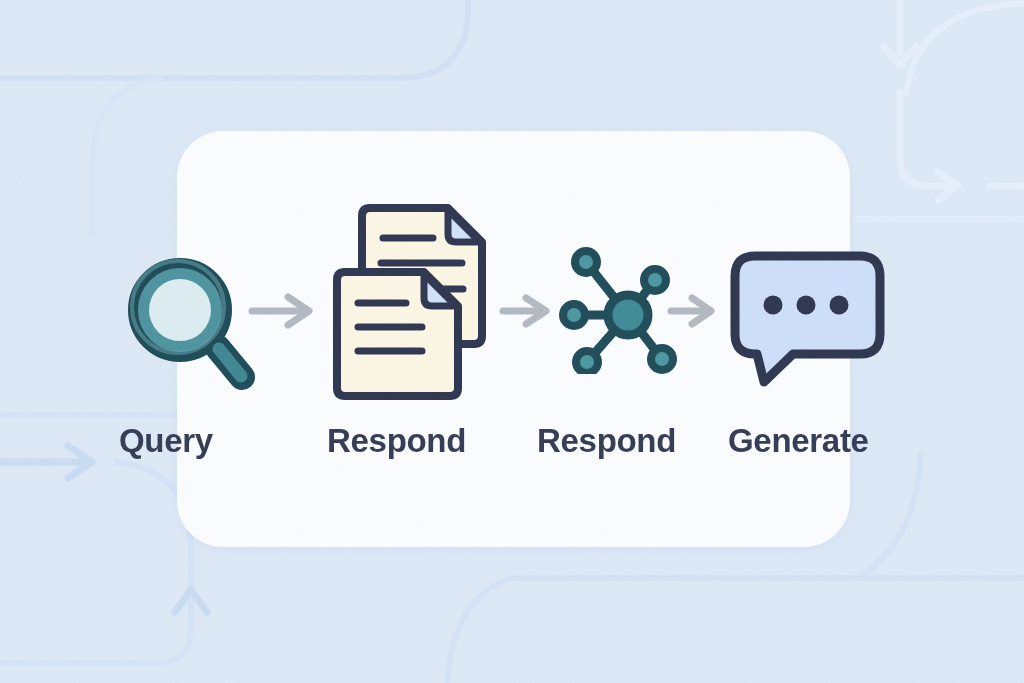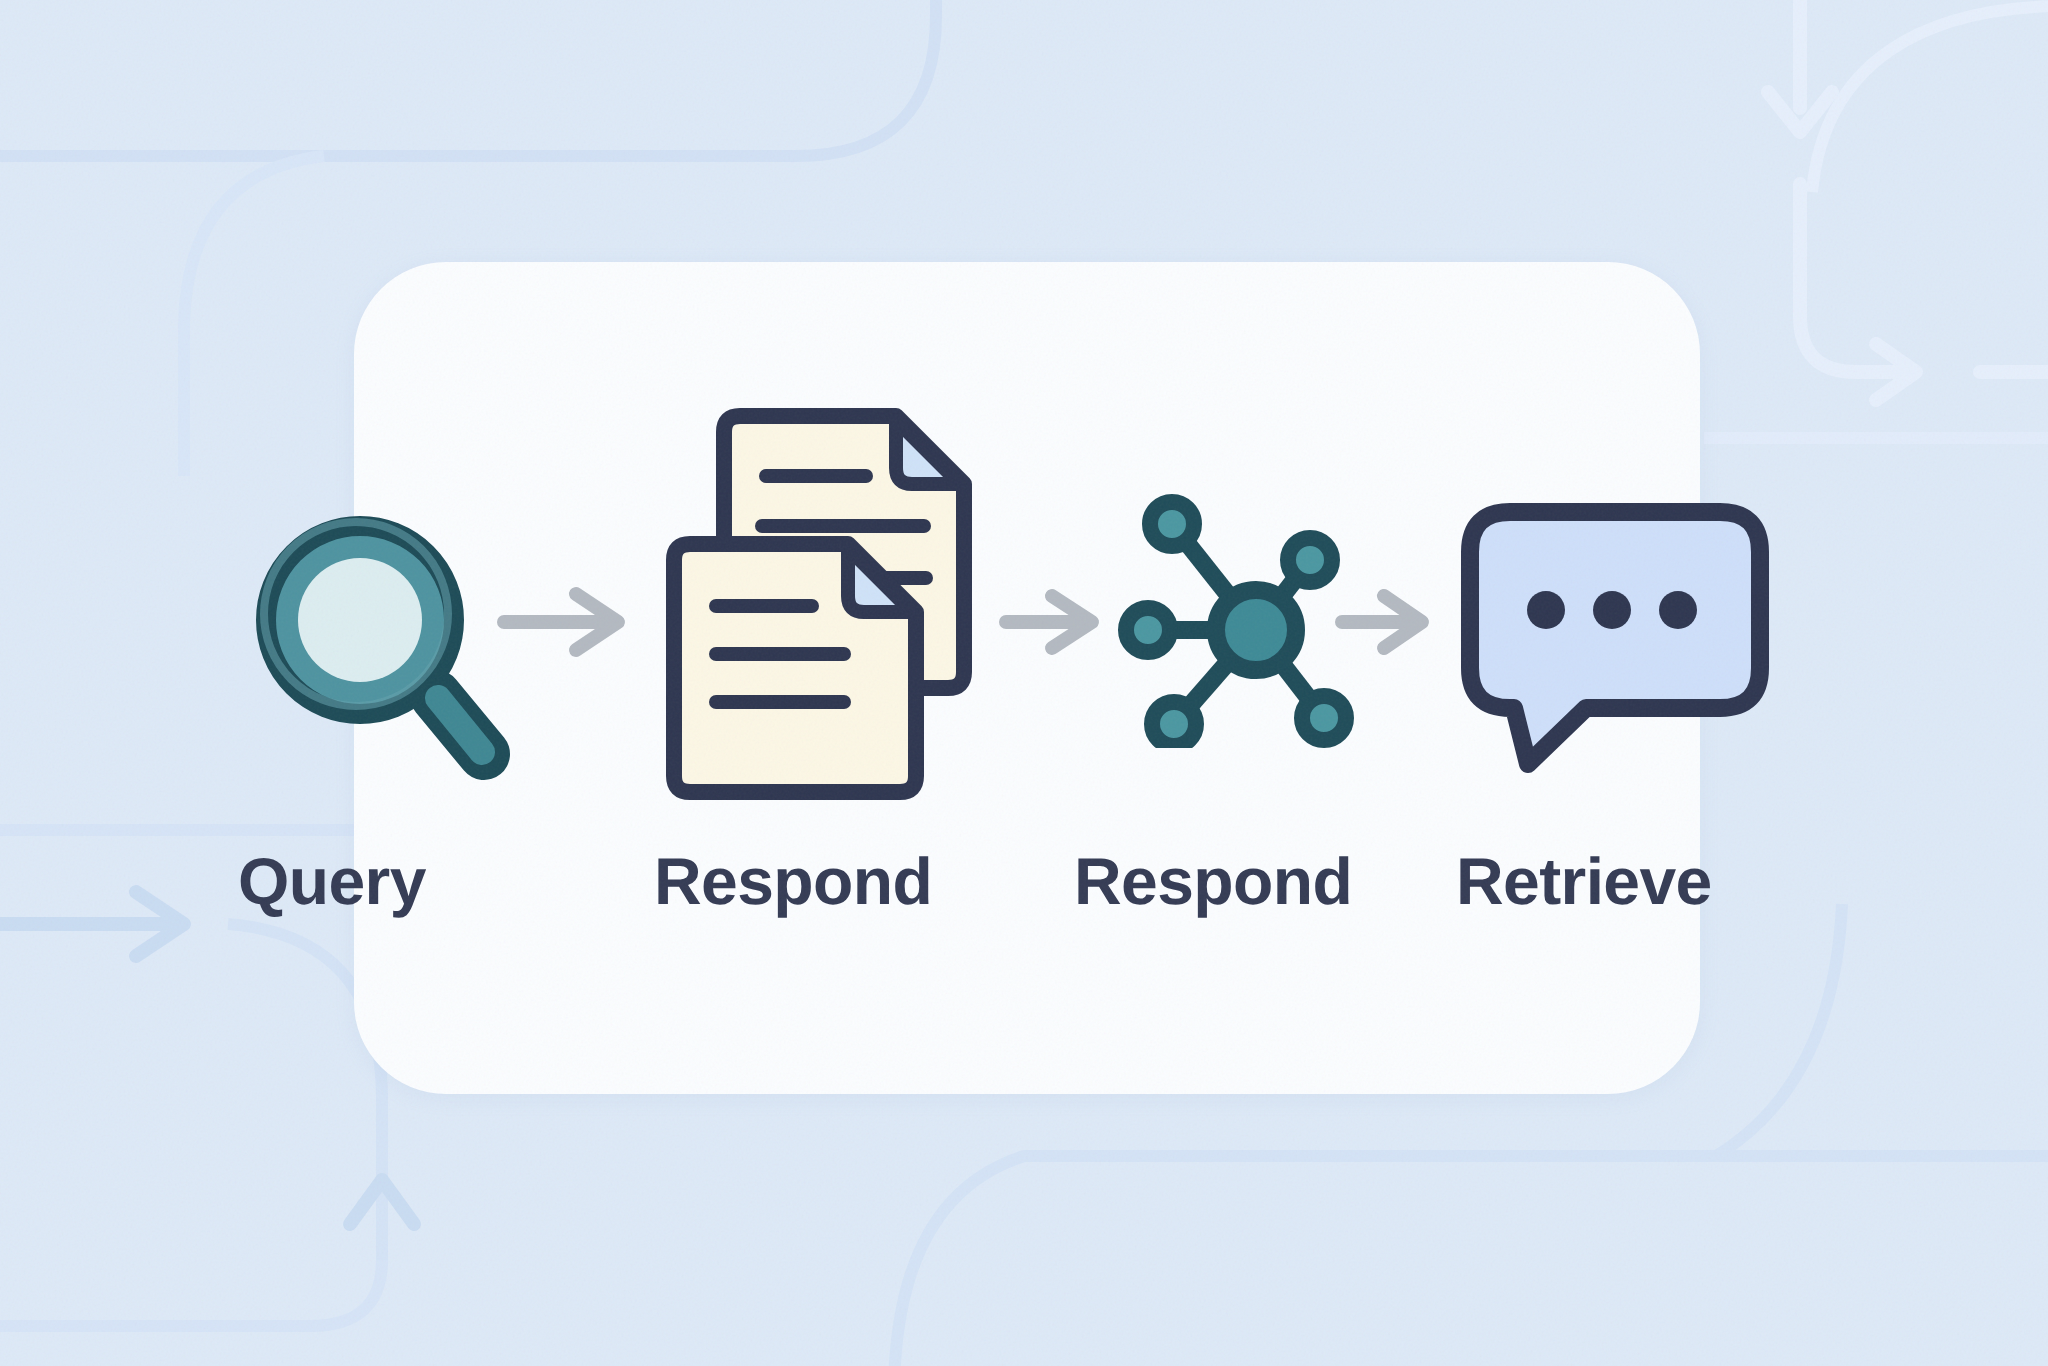--- a/index.html
+++ b/index.html
@@ -122,7 +122,7 @@
 <div class="step-label lbl-query">Query</div>
 <div class="step-label lbl-retrieve">Respond</div>
 <div class="step-label lbl-generate">Respond</div>
-<div class="step-label lbl-respond">Retrieve</div>
+<div class="step-label lbl-respond">Generate</div>
 
 <svg class="grain">
   <filter id="noiseF">

